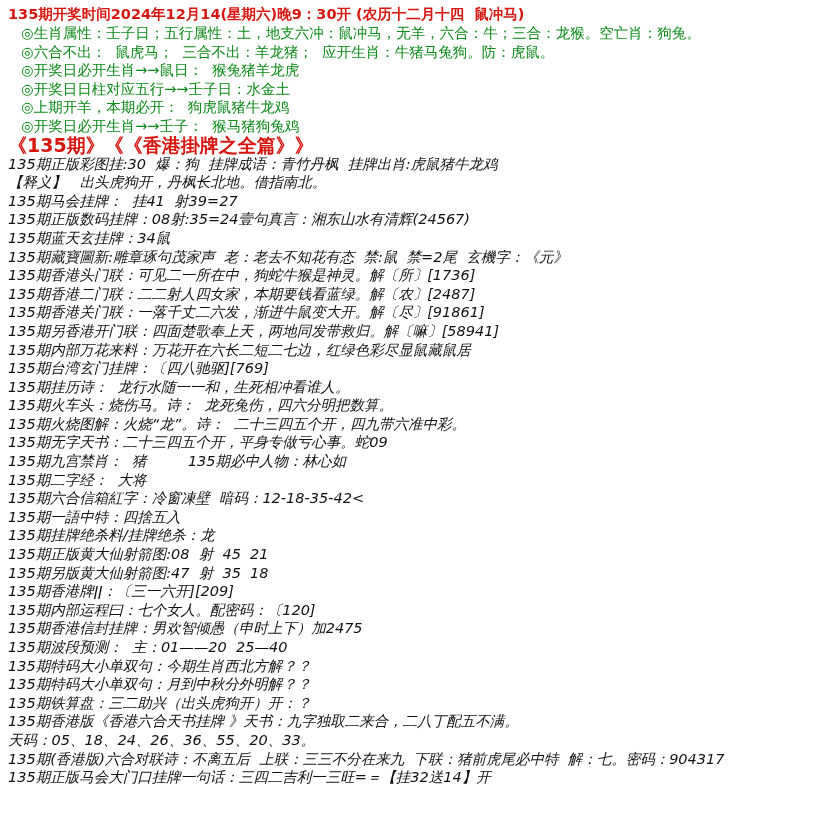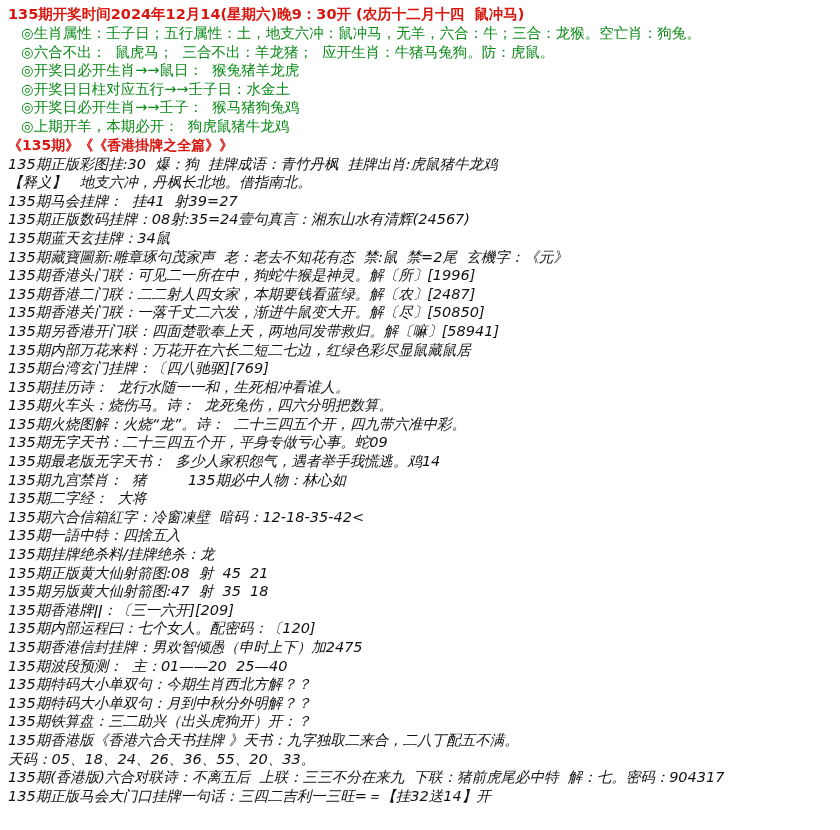--- a/index.html
+++ b/index.html
@@ -53,8 +53,8 @@
   <div class="line green">◎六合不出：  鼠虎马；  三合不出：羊龙猪；  应开生肖：牛猪马兔狗。防：虎鼠。</div>
   <div class="line green">◎开奖日必开生肖→→鼠日：  猴兔猪羊龙虎</div>
   <div class="line green">◎开奖日日柱对应五行→→壬子日：水金土</div>
+  <div class="line green">◎上期开羊，本期必开：  狗虎鼠猪牛龙鸡</div>
   <div class="line green">◎开奖日必开生肖→→壬子：  猴马猪狗兔鸡</div>
-  <div class="line green">◎上期开羊，本期必开：  狗虎鼠猪牛龙鸡</div>
 
   <div class="line sect red">《135期》《《香港掛牌之全篇》》</div>
 

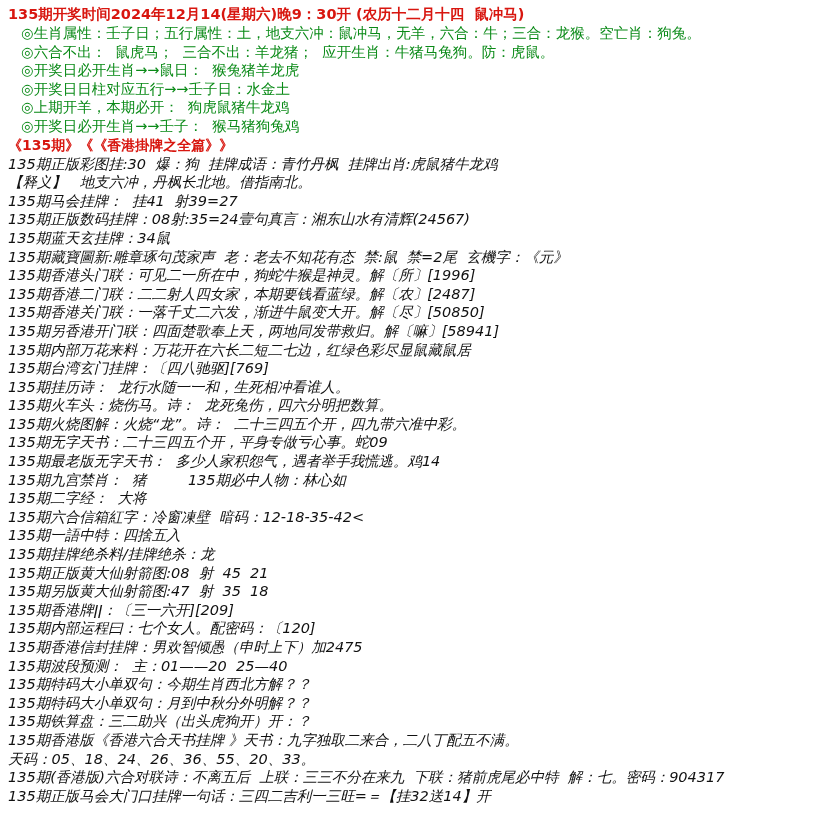--- a/index.html
+++ b/index.html
@@ -36,7 +36,7 @@
     font-weight: bold;
   }
   .sect {
-    font-size: 14px;
+    font-size: 19px;
     line-height: 19px;
     white-space: pre;
     font-weight: bold;

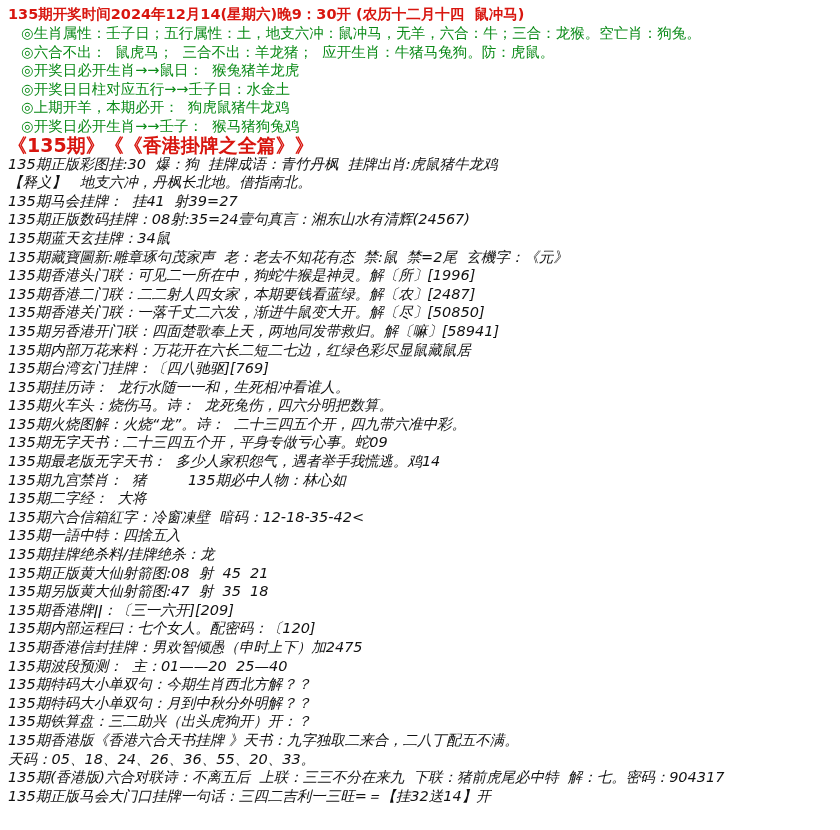--- a/index.html
+++ b/index.html
@@ -59,7 +59,7 @@
   <div class="line sect red">《135期》《《香港掛牌之全篇》》</div>
 
   <div class="line black">135期正版彩图挂:30  爆：狗  挂牌成语：青竹丹枫  挂牌出肖:虎鼠猪牛龙鸡</div>
-  <div class="line black">【释义】   地支六冲，丹枫长北地。借指南北。</div>
+  <div class="line black">【释义】   出头虎狗开，丹枫长北地。借指南北。</div>
   <div class="line black">135期马会挂牌：  挂41  射39=27</div>
   <div class="line black">135期正版数码挂牌：08射:35=24壹句真言：湘东山水有清辉(24567)</div>
   <div class="line black">135期蓝天玄挂牌：34鼠</div>

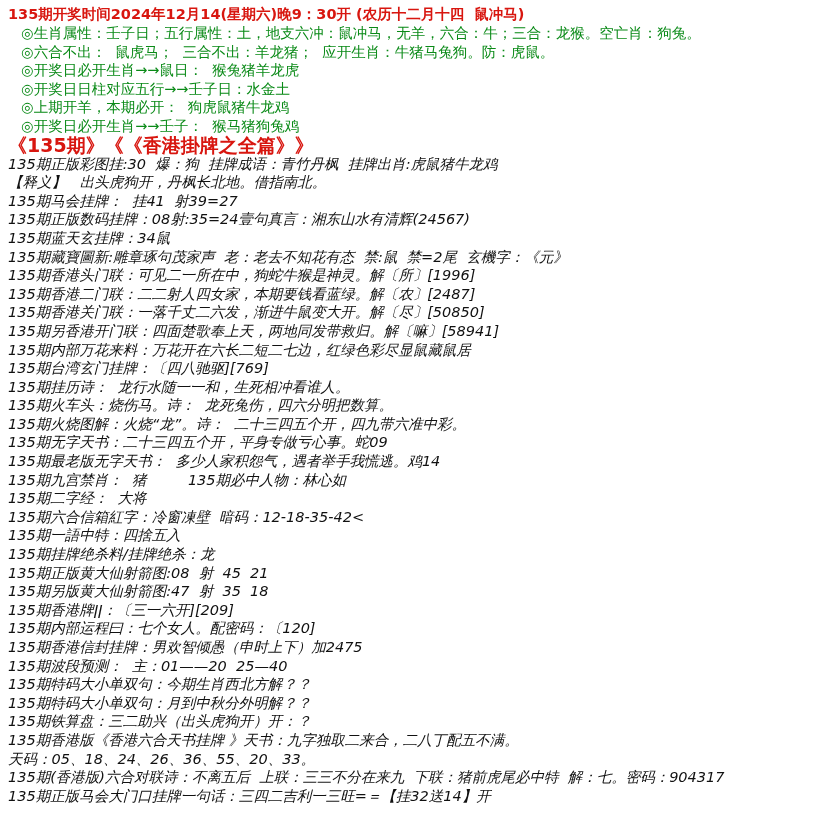--- a/index.html
+++ b/index.html
@@ -64,7 +64,7 @@
   <div class="line black">135期正版数码挂牌：08射:35=24壹句真言：湘东山水有清辉(24567)</div>
   <div class="line black">135期蓝天玄挂牌：34鼠</div>
   <div class="line black">135期藏寶圖新:雕章琢句茂家声  老：老去不知花有态  禁:鼠  禁=2尾  玄機字：《元》</div>
-  <div class="line black">135期香港头门联：可见二一所在中，狗蛇牛猴是神灵。解〔所〕[1996]</div>
+  <div class="line black">135期香港头门联：可见二一所在中，狗蛇牛猴是神灵。解〔所〕[1736]</div>
   <div class="line black">135期香港二门联：二二射人四女家，本期要钱看蓝绿。解〔农〕[2487]</div>
   <div class="line black">135期香港关门联：一落千丈二六发，渐进牛鼠变大开。解〔尽〕[50850]</div>
   <div class="line black">135期另香港开门联：四面楚歌奉上天，两地同发带救归。解〔嘛〕[58941]</div>

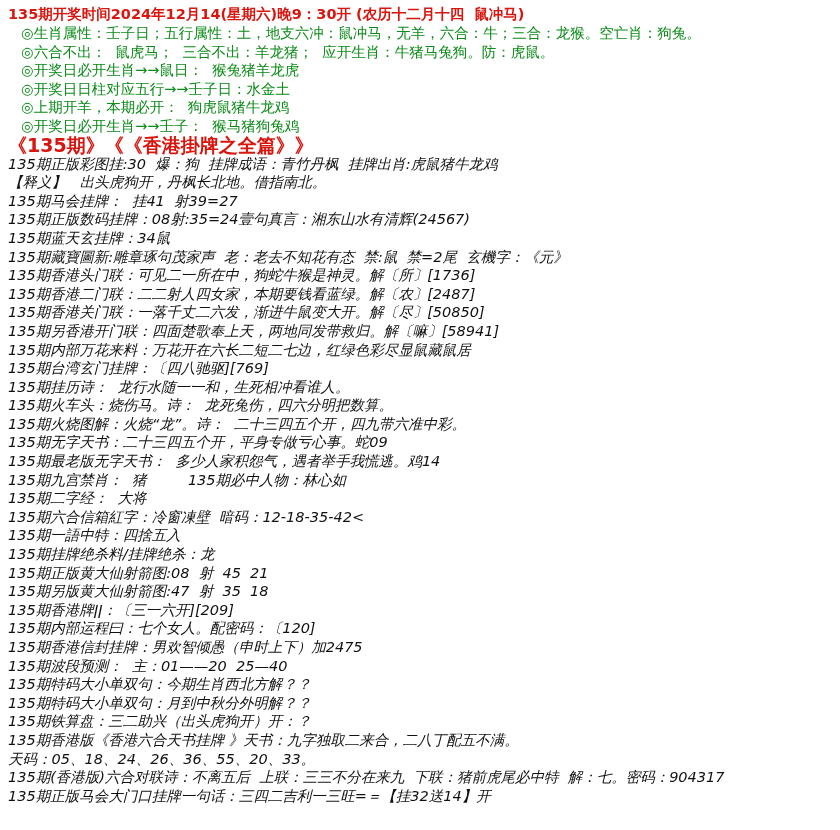--- a/index.html
+++ b/index.html
@@ -66,7 +66,7 @@
   <div class="line black">135期藏寶圖新:雕章琢句茂家声  老：老去不知花有态  禁:鼠  禁=2尾  玄機字：《元》</div>
   <div class="line black">135期香港头门联：可见二一所在中，狗蛇牛猴是神灵。解〔所〕[1736]</div>
   <div class="line black">135期香港二门联：二二射人四女家，本期要钱看蓝绿。解〔农〕[2487]</div>
-  <div class="line black">135期香港关门联：一落千丈二六发，渐进牛鼠变大开。解〔尽〕[50850]</div>
+  <div class="line black">135期香港关门联：一落千丈二六发，渐进牛鼠变大开。解〔尽〕[91861]</div>
   <div class="line black">135期另香港开门联：四面楚歌奉上天，两地同发带救归。解〔嘛〕[58941]</div>
   <div class="line black">135期内部万花来料：万花开在六长二短二七边，红绿色彩尽显鼠藏鼠居</div>
   <div class="line black">135期台湾玄门挂牌：〔四八驰驱][769]</div>

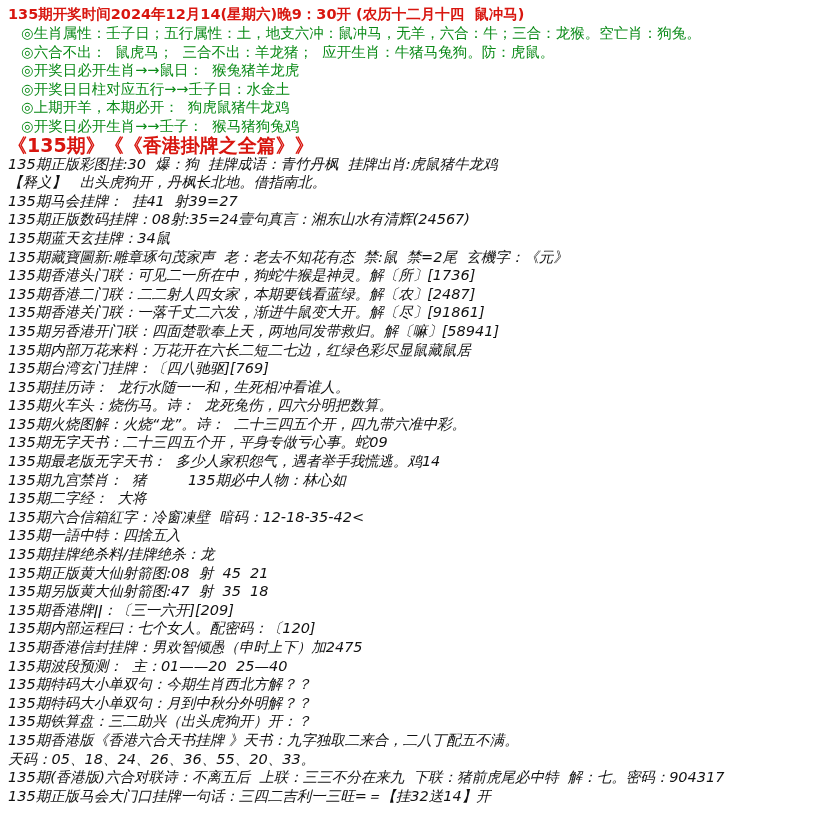--- a/index.html
+++ b/index.html
@@ -74,7 +74,6 @@
   <div class="line black">135期火车头：烧伤马。诗：  龙死兔伤，四六分明把数算。</div>
   <div class="line black">135期火烧图解：火烧“龙”。诗：  二十三四五个开，四九带六准中彩。</div>
   <div class="line black">135期无字天书：二十三四五个开，平身专做亏心事。蛇09</div>
-  <div class="line black">135期最老版无字天书：  多少人家积怨气，遇者举手我慌逃。鸡14</div>
   <div class="line black">135期九宫禁肖：  猪         135期必中人物：林心如</div>
   <div class="line black">135期二字经：  大将</div>
   <div class="line black">135期六合信箱紅字：冷窗凍壁  暗码：12-18-35-42&lt;</div>

